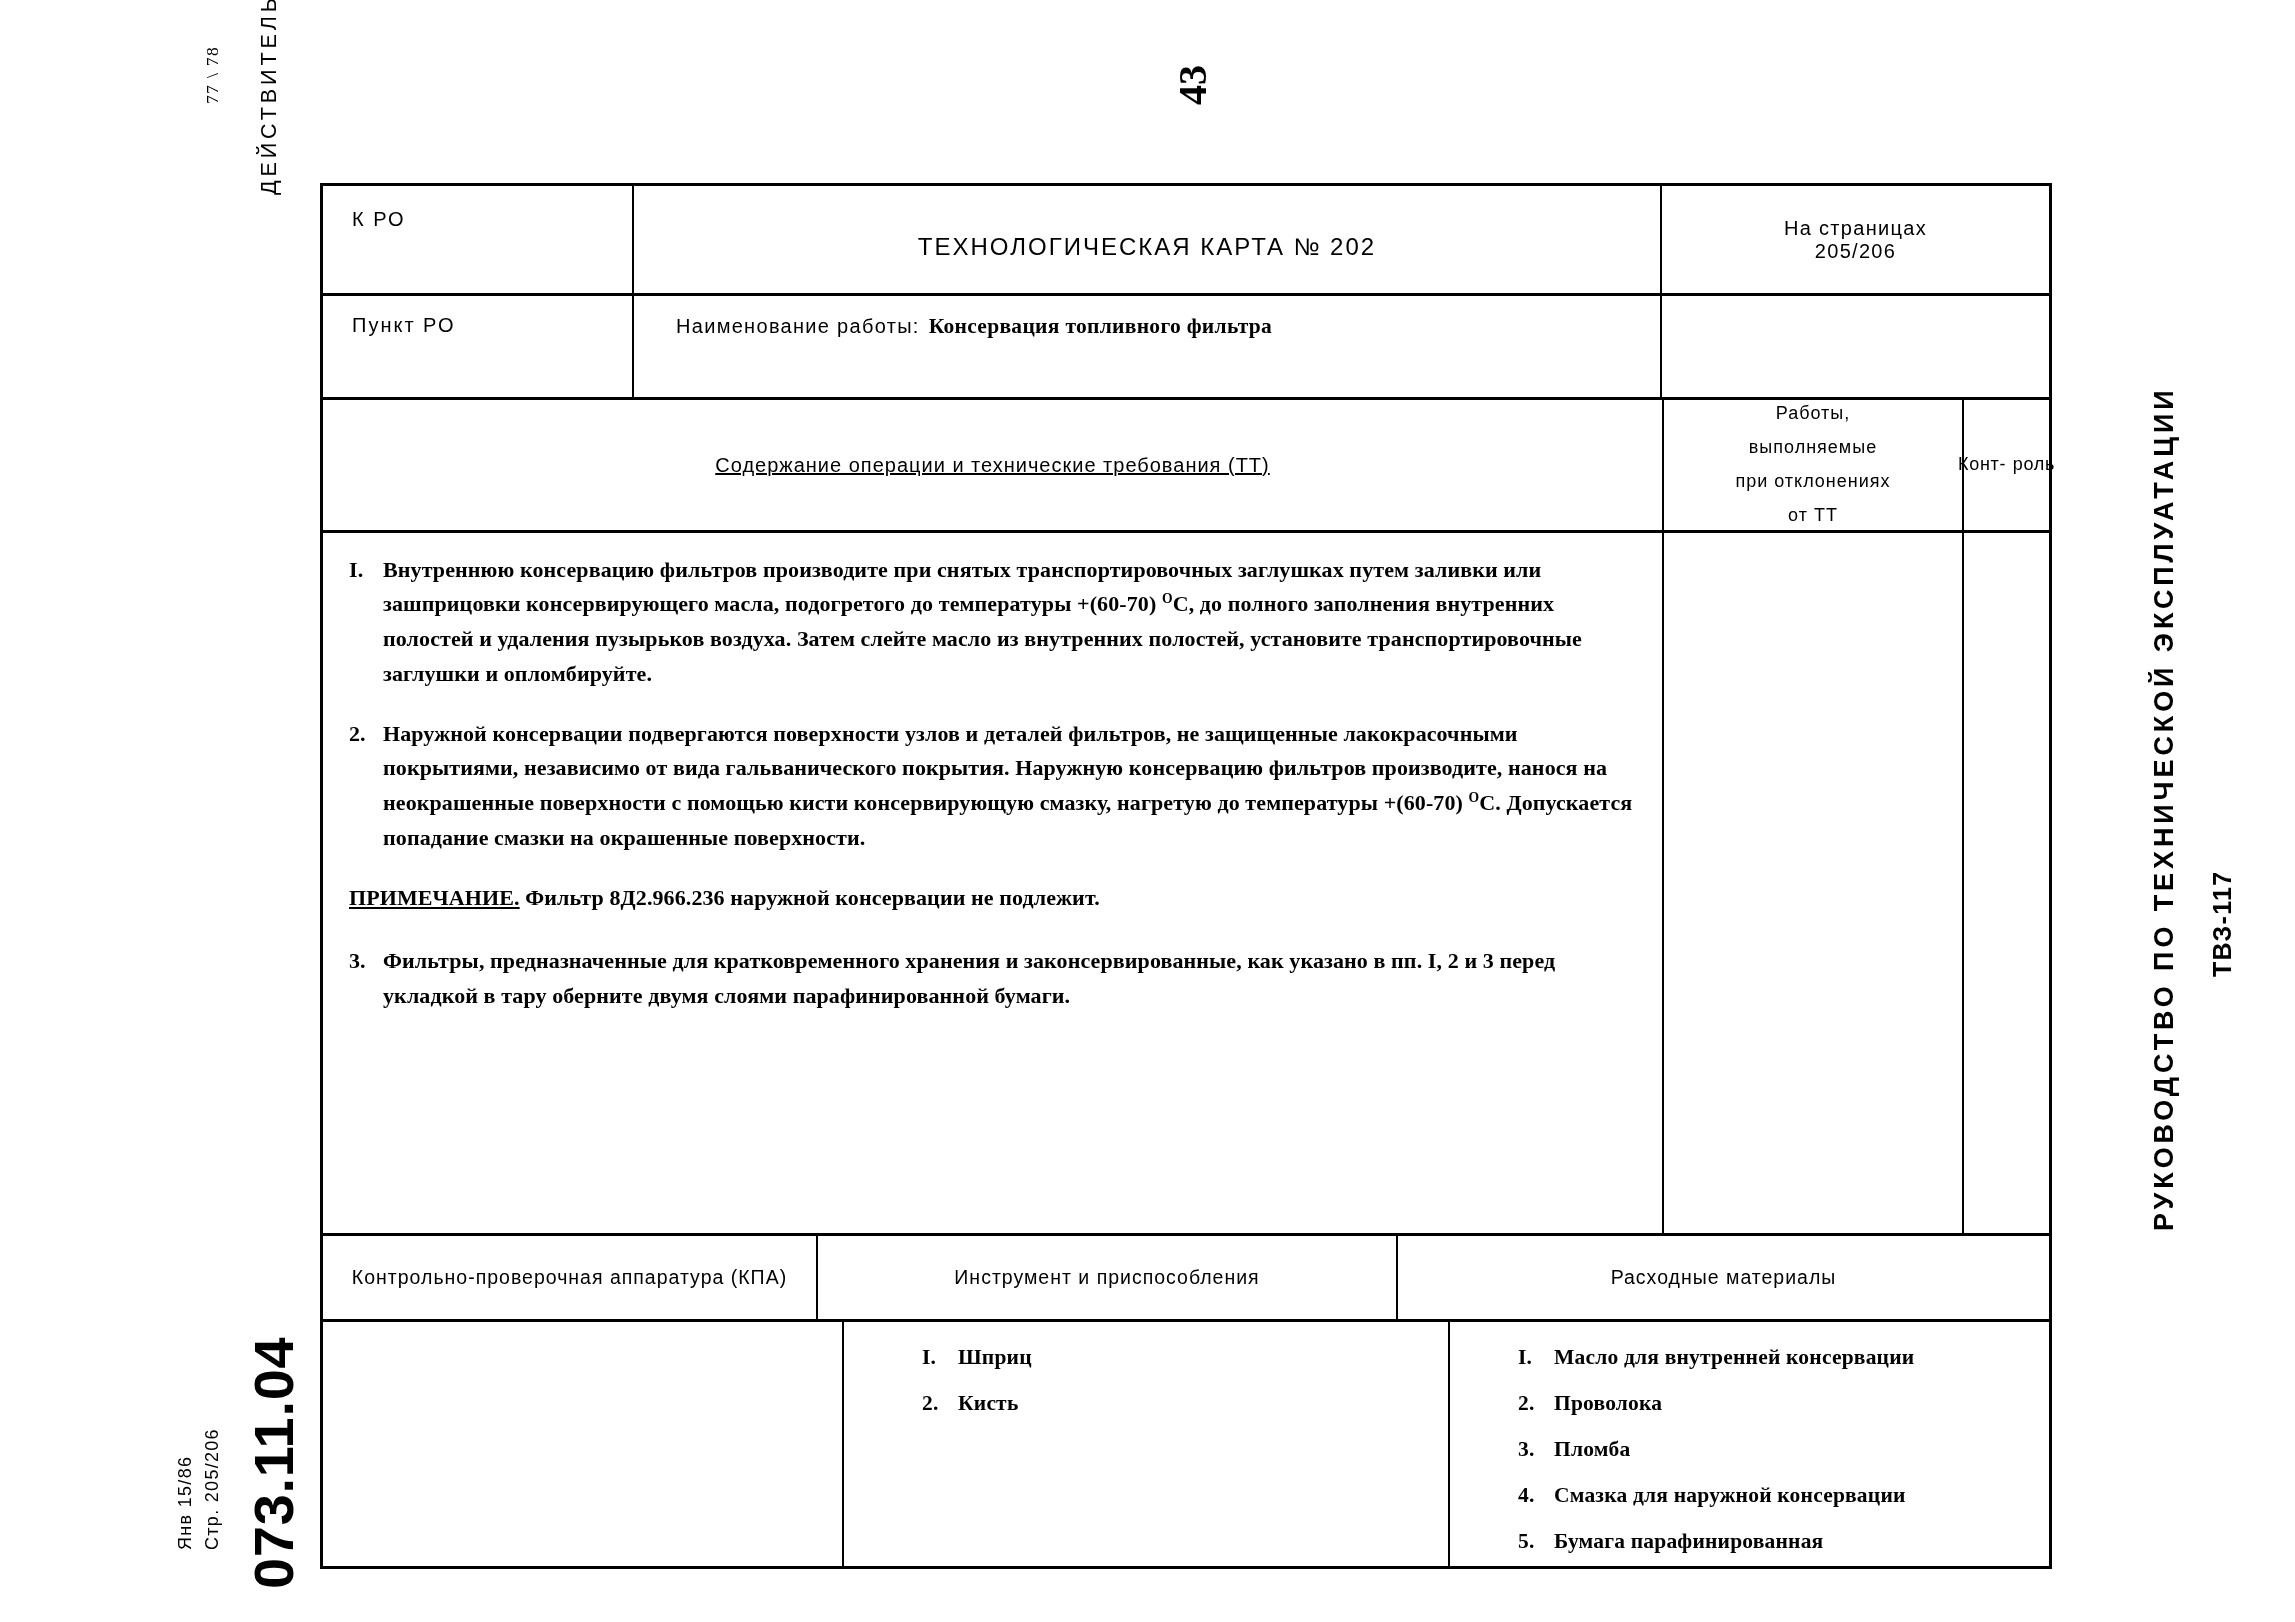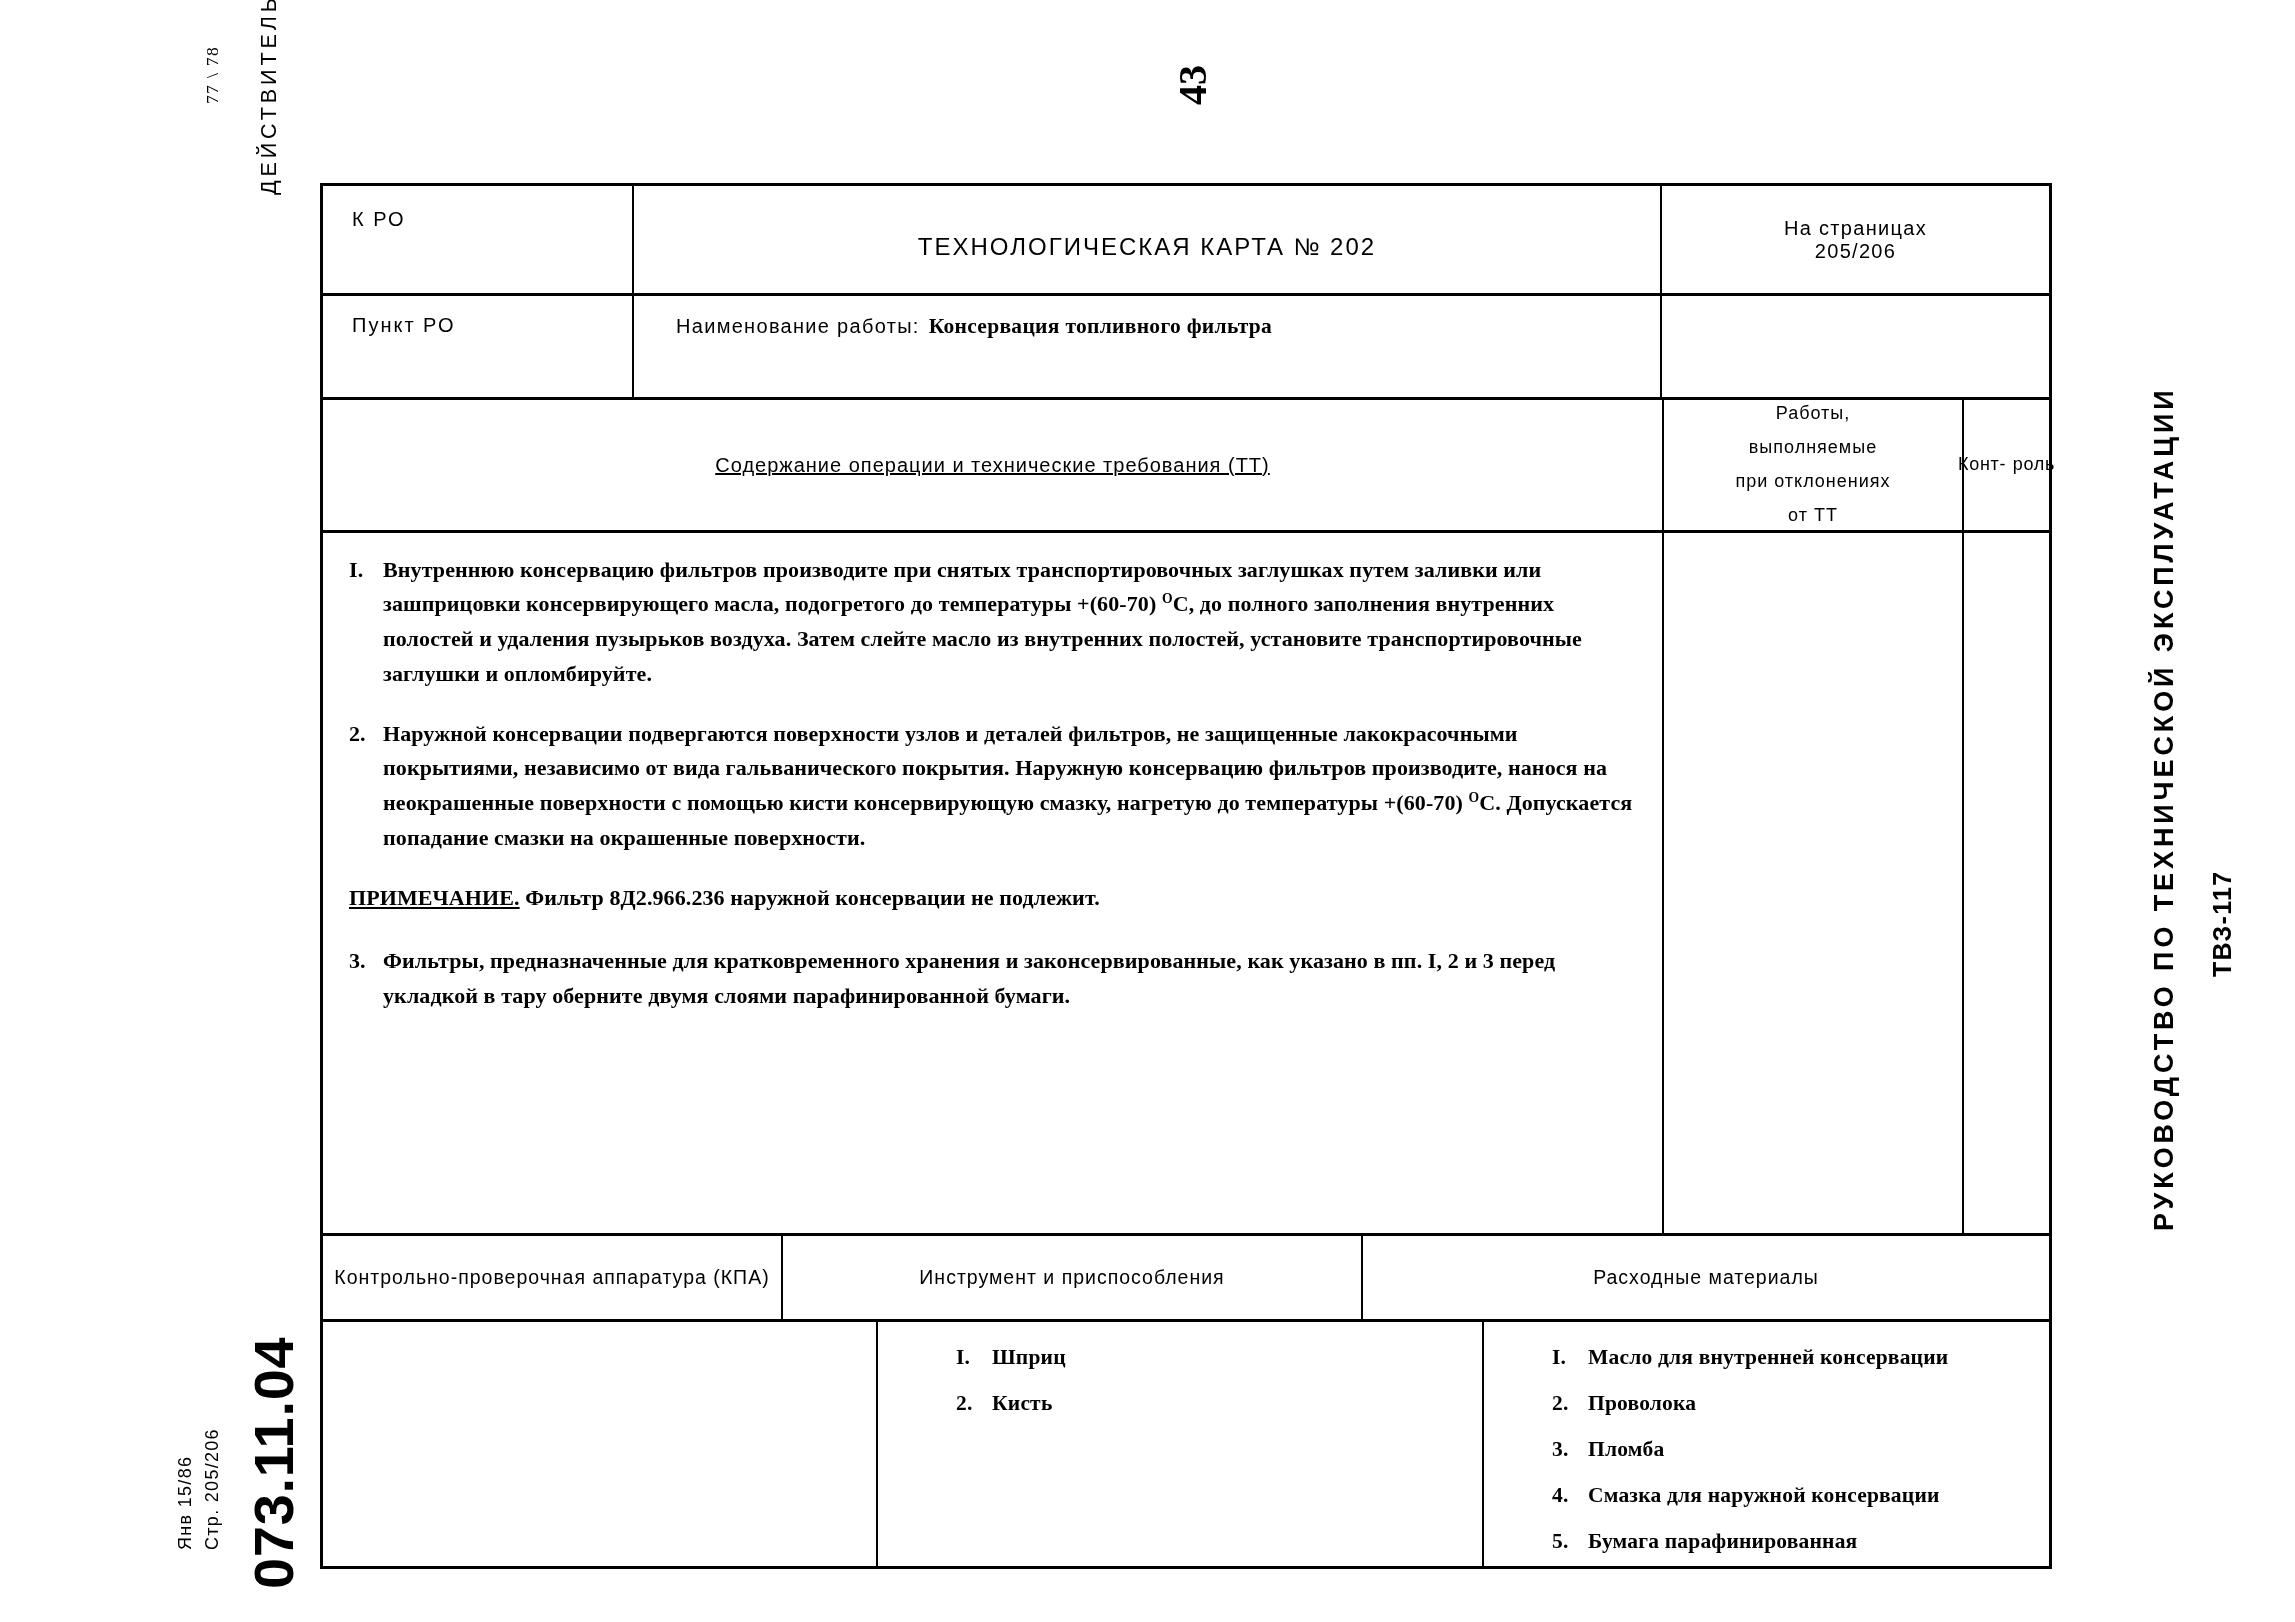--- a/index.html
+++ b/index.html
@@ -264,7 +264,7 @@
     font-size: 19.5px;
     letter-spacing: 1px;
   }
-  .r5 .c-kpa { width: 460px; border-right: 2.6px solid #000; }
+  .r5 .c-kpa { width: 495px; border-right: 2.6px solid #000; }
   .r5 .c-tool { width: 580px; border-right: 2.6px solid #000; }
   .r5 .c-mat { flex: 1; }
 

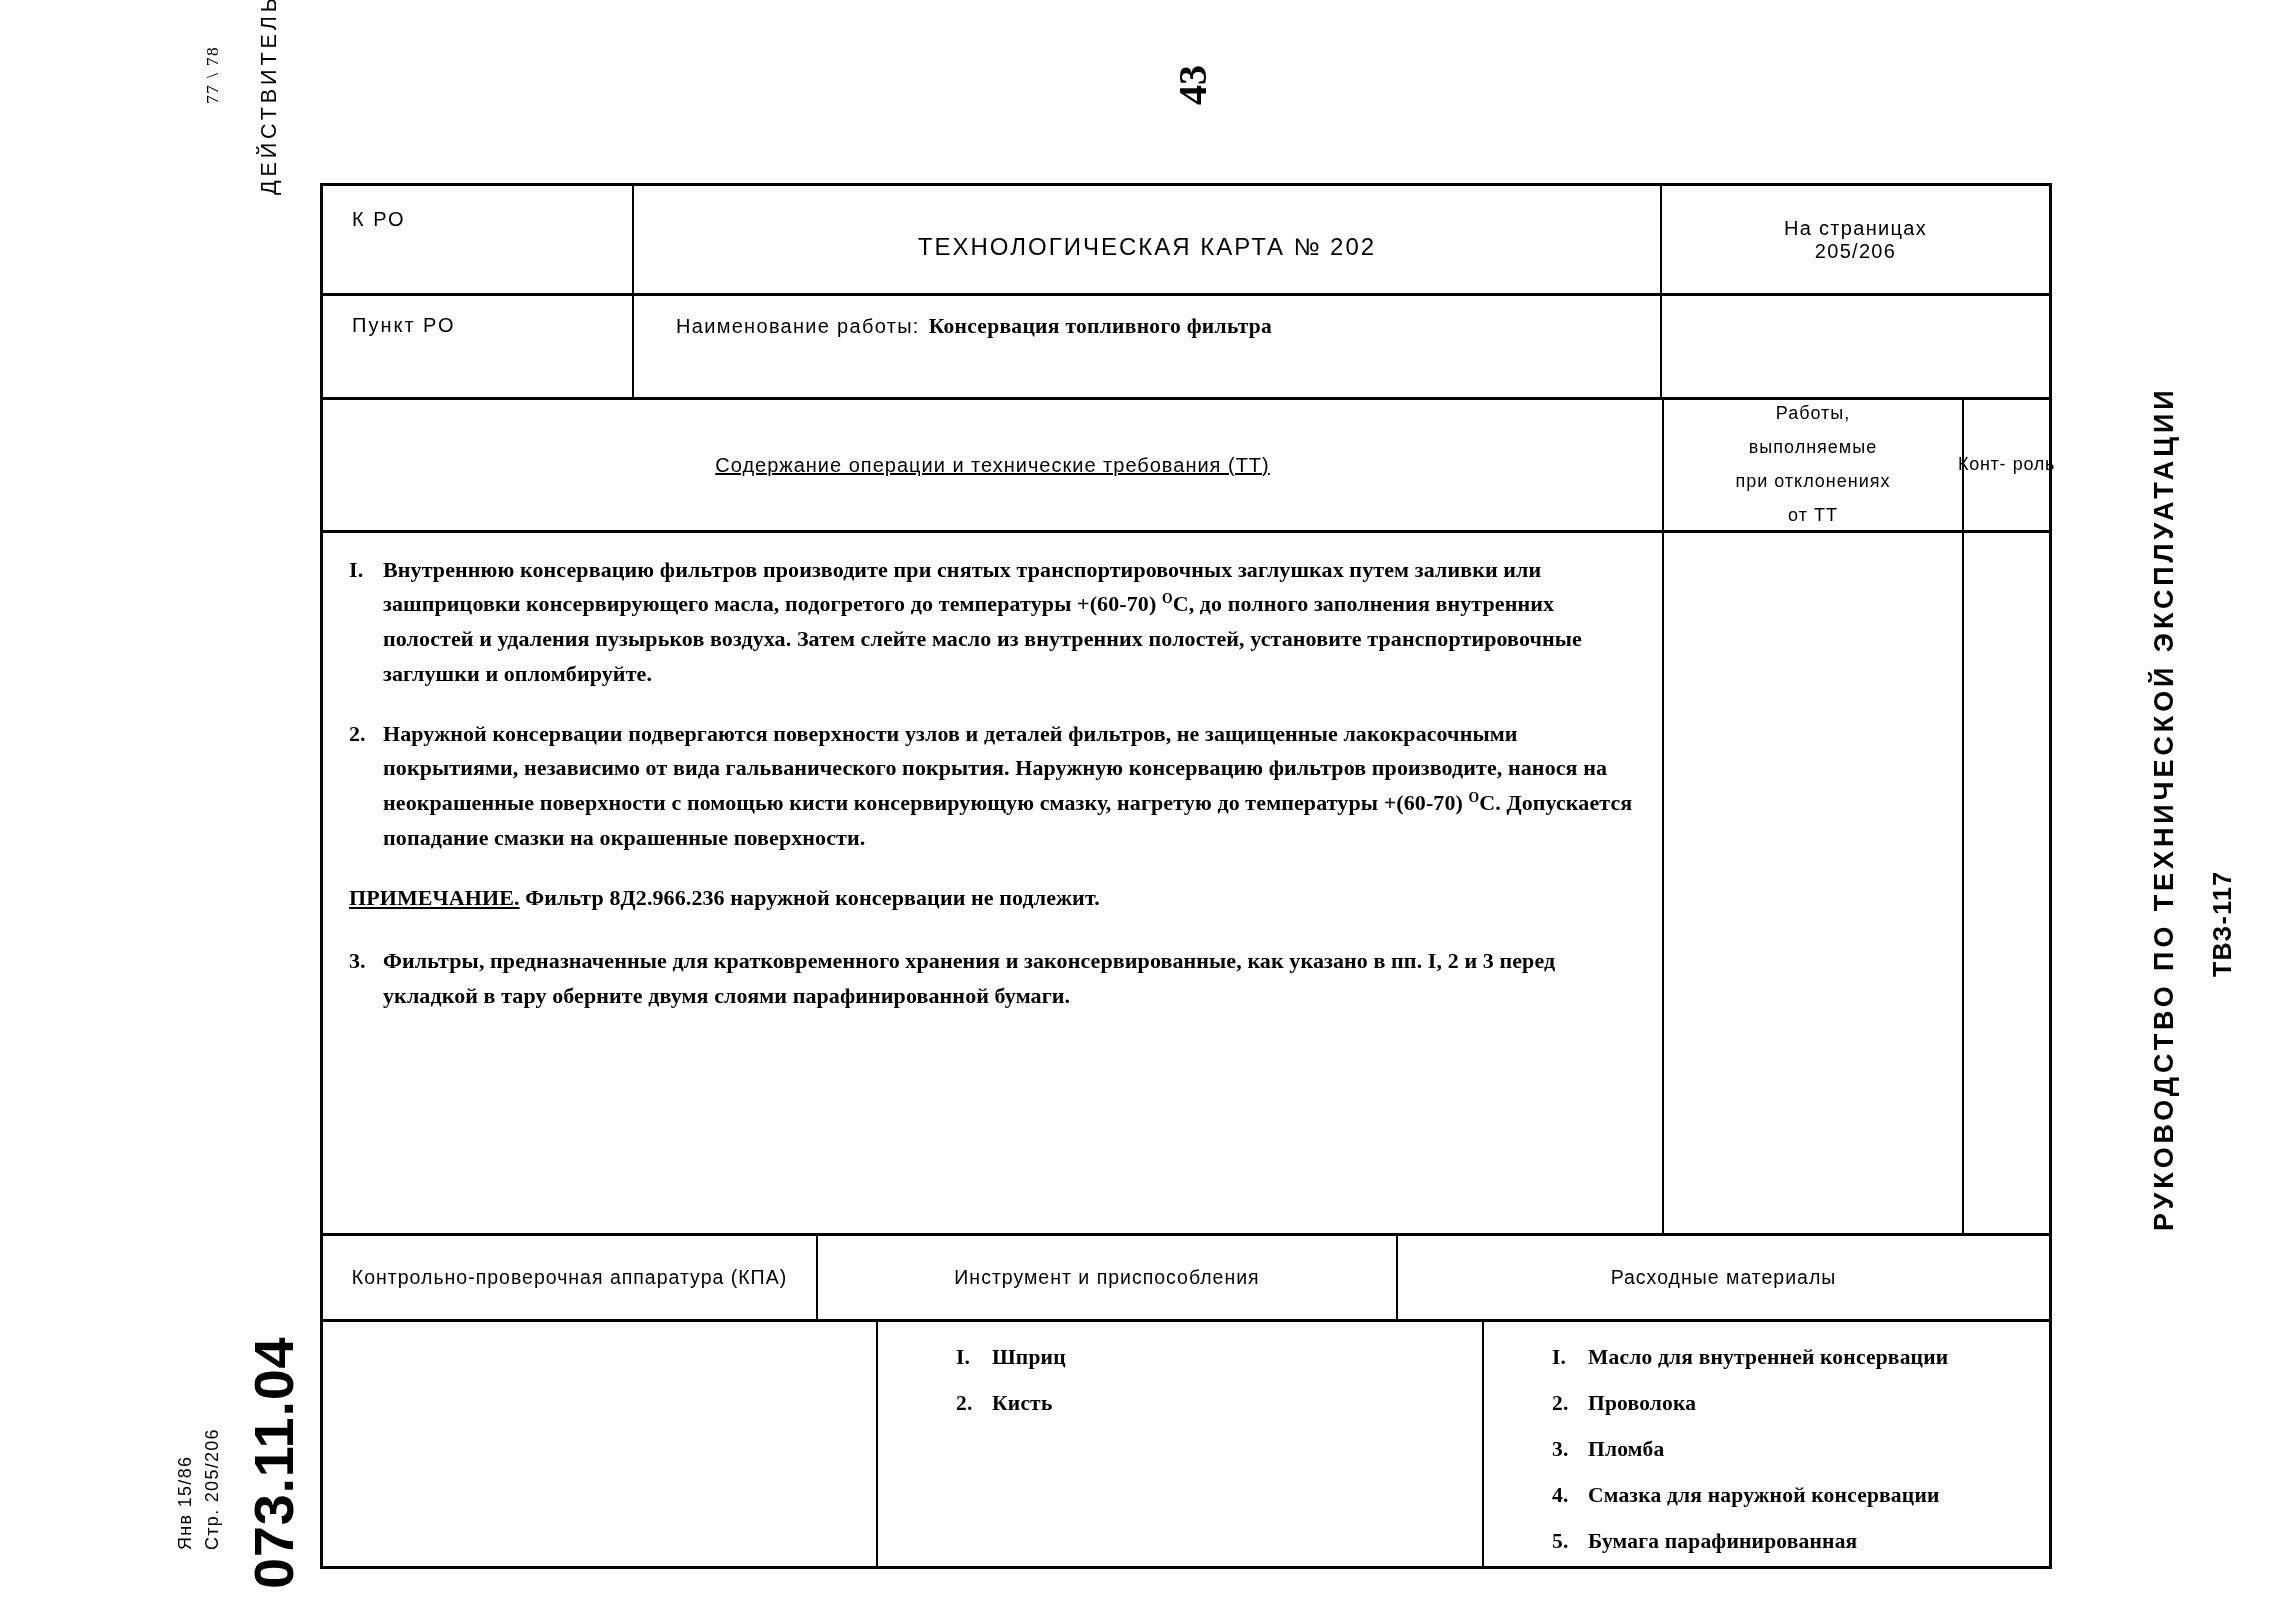--- a/index.html
+++ b/index.html
@@ -269,7 +269,7 @@
   .r5 .c-mat { flex: 1; }
 
   
-  .r6 { height: 244px; border-top: 3.9px solid #000; padding-left: 34px; }
+  .r6 { height: 244px; border-top: 3.9px solid #000; }
   .r6 .c-kpa { width: 521px; border-right: 2.6px solid #000; }
   .r6 .c-tool {
     width: 606px;

